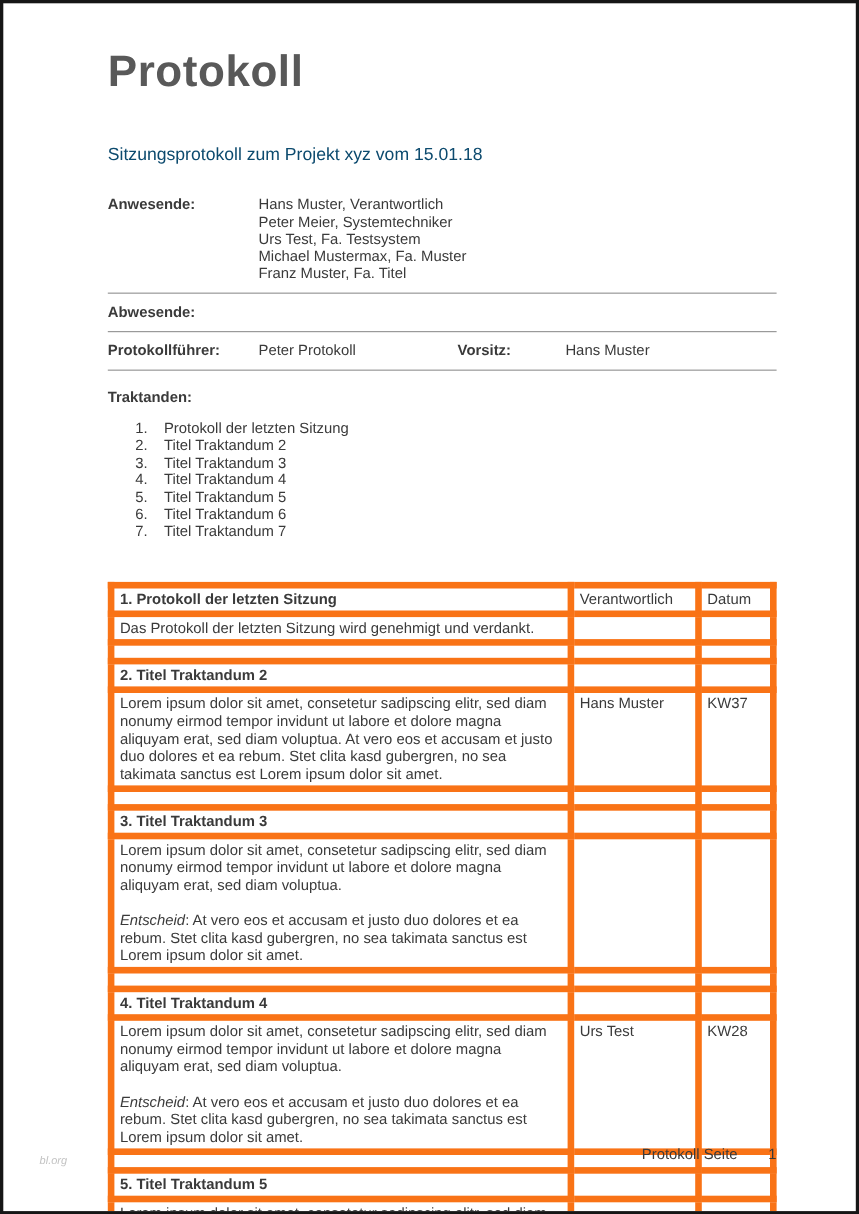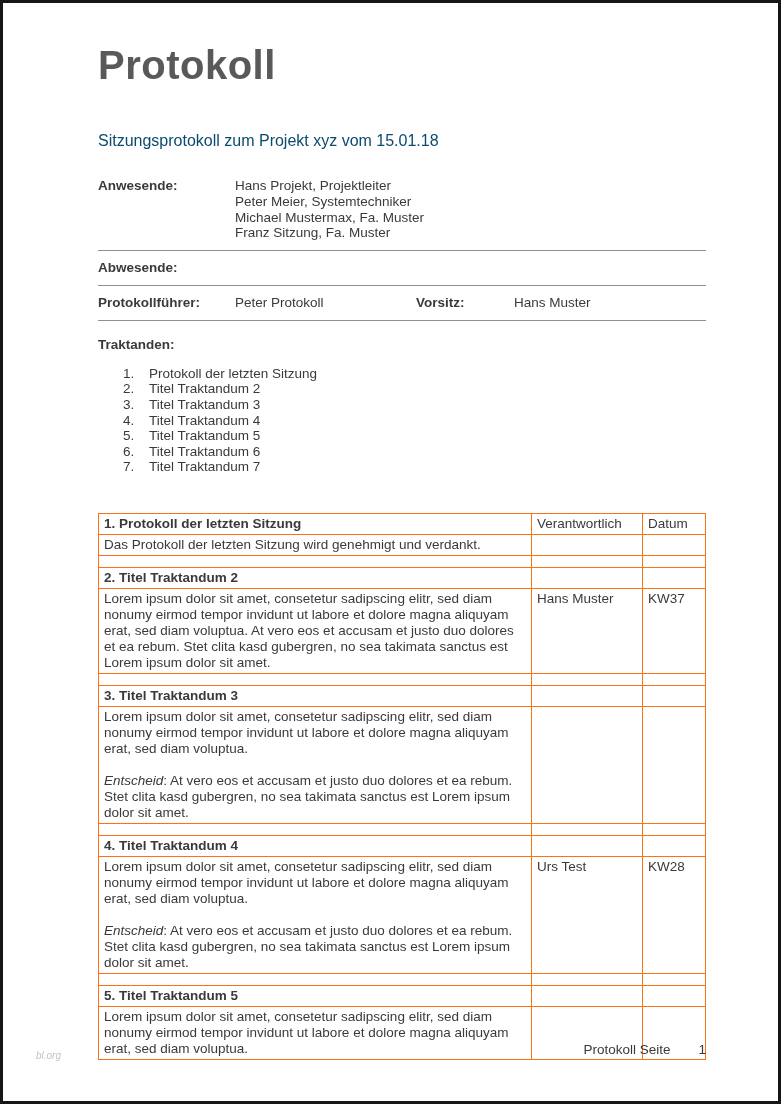--- a/index.html
+++ b/index.html
@@ -52,7 +52,7 @@
       <div class="meta-row">
         <div class="meta-label">Anwesende:</div>
         <div class="meta-value">
-          <div>Hans Projekt, Projektleiter</div>
+          <div>Hans Muster, Verantwortlich</div>
           <div>Peter Meier, Systemtechniker</div>
           <div>Michael Mustermax, Fa. Muster</div>
           <div>Franz Sitzung, Fa. Muster</div>

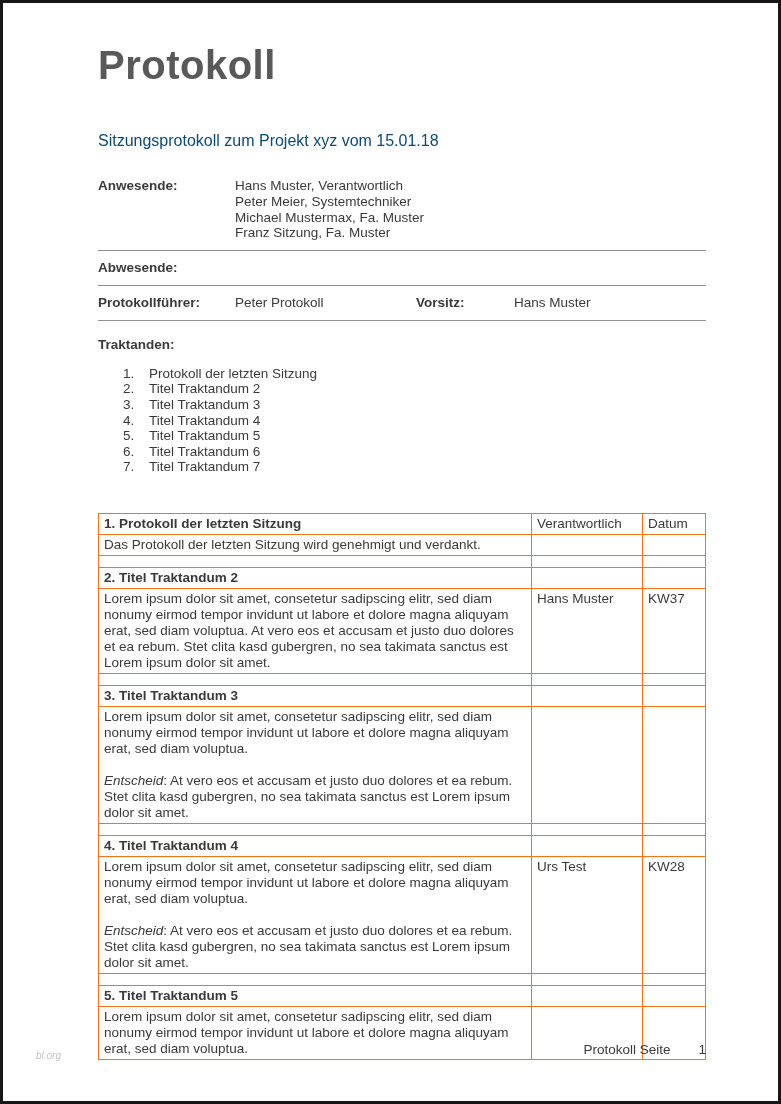--- a/index.html
+++ b/index.html
@@ -54,6 +54,7 @@
         <div class="meta-value">
           <div>Hans Muster, Verantwortlich</div>
           <div>Peter Meier, Systemtechniker</div>
+          <div>Urs Test, Fa. Testsystem</div>
           <div>Michael Mustermax, Fa. Muster</div>
           <div>Franz Sitzung, Fa. Muster</div>
         </div>

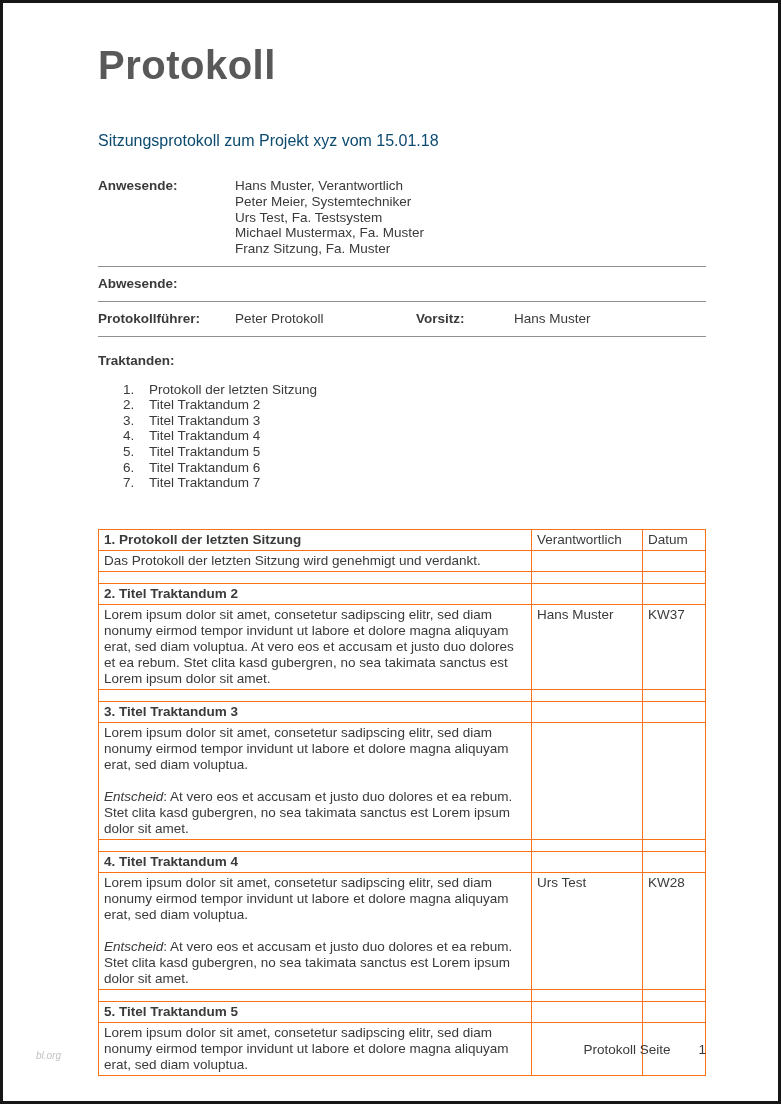--- a/index.html
+++ b/index.html
@@ -56,7 +56,7 @@
           <div>Peter Meier, Systemtechniker</div>
           <div>Urs Test, Fa. Testsystem</div>
           <div>Michael Mustermax, Fa. Muster</div>
-          <div>Franz Sitzung, Fa. Muster</div>
+          <div>Franz Muster, Fa. Titel</div>
         </div>
       </div>
 

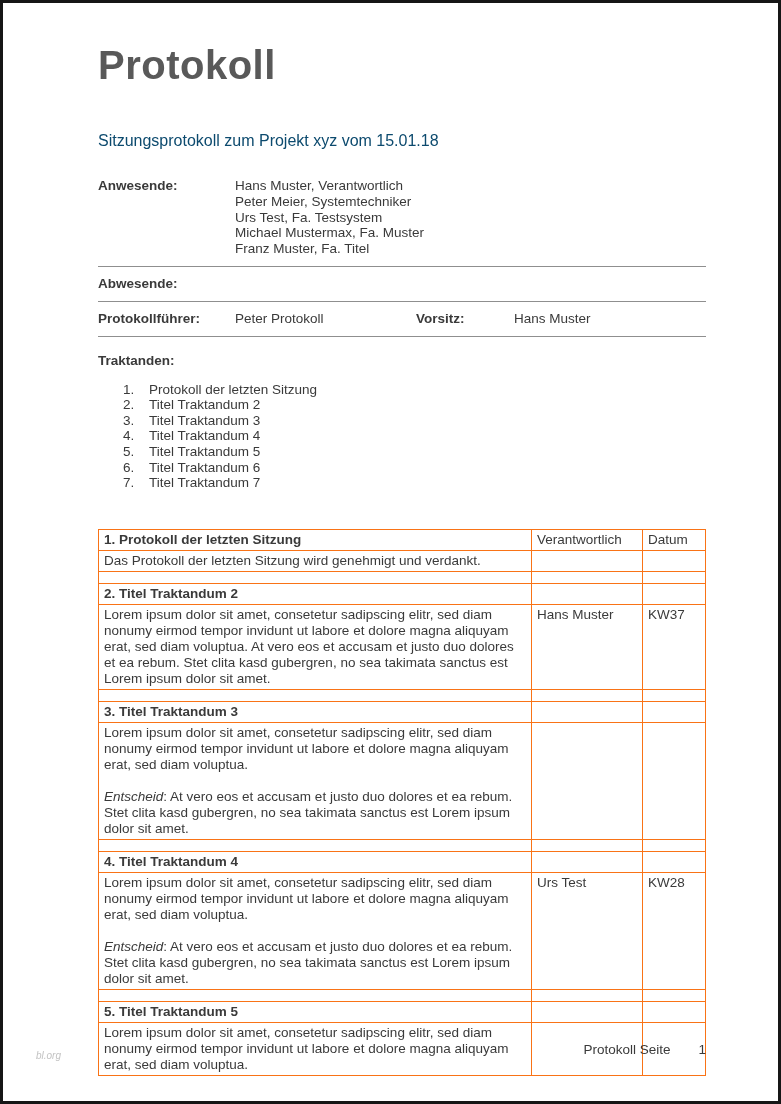--- a/index.html
+++ b/index.html
@@ -27,7 +27,7 @@
   .trak-item{display:flex;}
   .trak-item .num{width:26px;margin-left:25px;flex:none;}
   .protokoll-table{margin-top:38px;width:100%;border-collapse:collapse;font-size:13.5px;table-layout:fixed;}
-  .protokoll-table td{border:1px solid #f97316;vertical-align:top;padding:2px 5px;line-height:16px;}
+  .protokoll-table td{border:6px solid #f97316;vertical-align:top;padding:2px 5px;line-height:16px;}
   .protokoll-table td.c2{width:100px;}
   .protokoll-table td.c3{width:52px;}
   .protokoll-table tr.spacer td{height:11px;padding:0 5px;}

